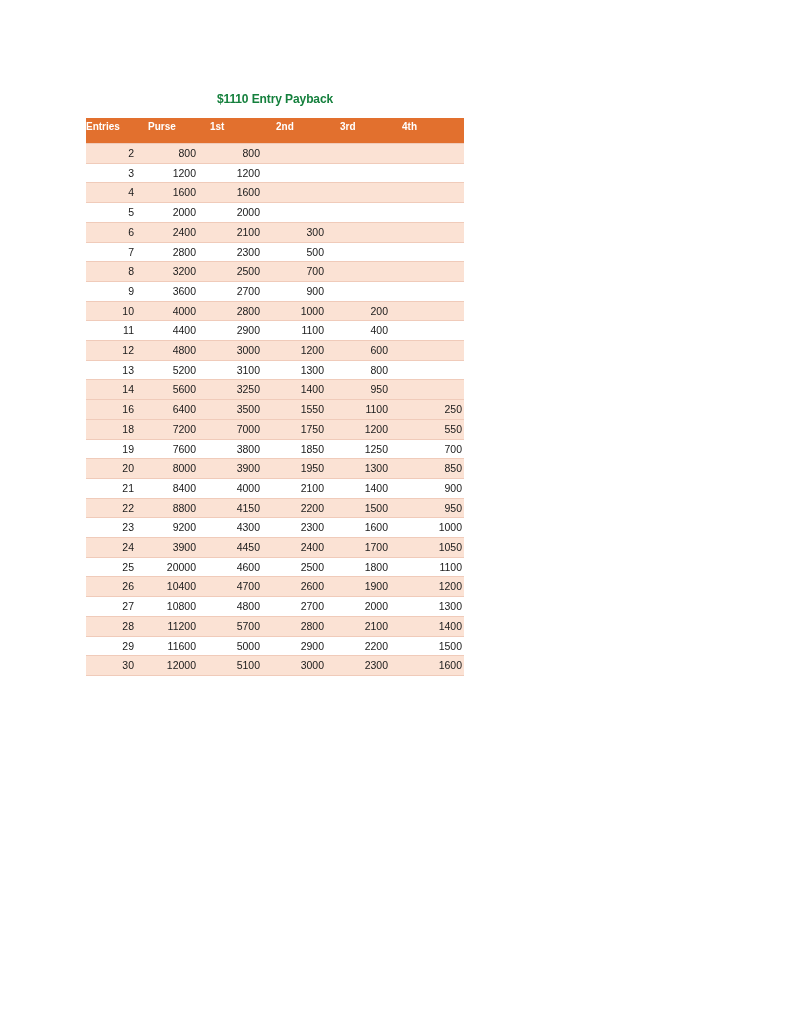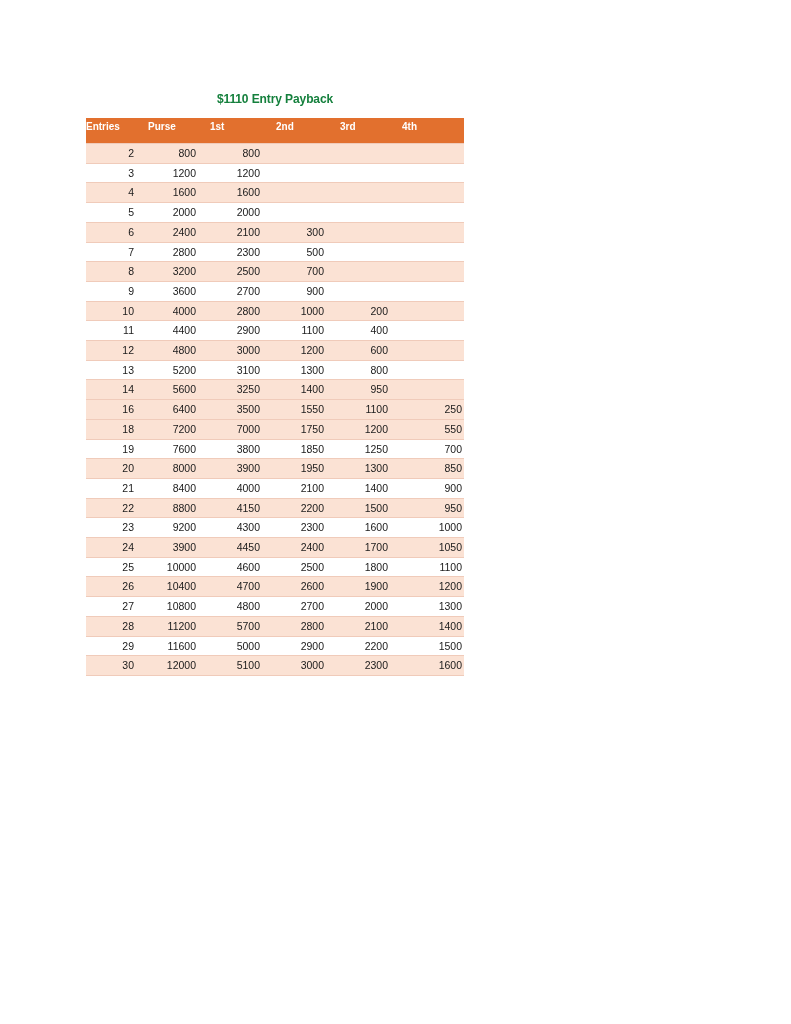--- a/index.html
+++ b/index.html
@@ -287,7 +287,7 @@
           </tr>
           <tr class="even">
             <td class="col-entries">25</td>
-            <td class="col-purse">10000</td>
+            <td class="col-purse">20000</td>
             <td class="col-1st">4600</td>
             <td class="col-2nd">2500</td>
             <td class="col-3rd">1800</td>

